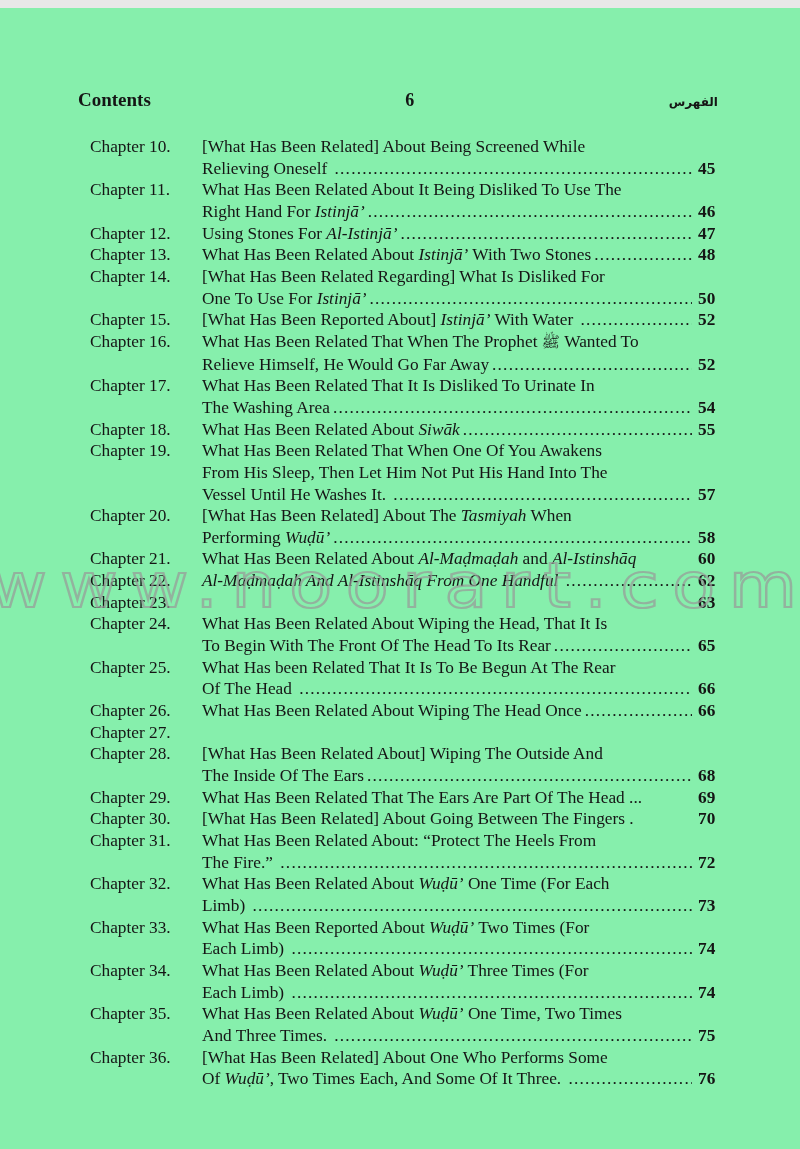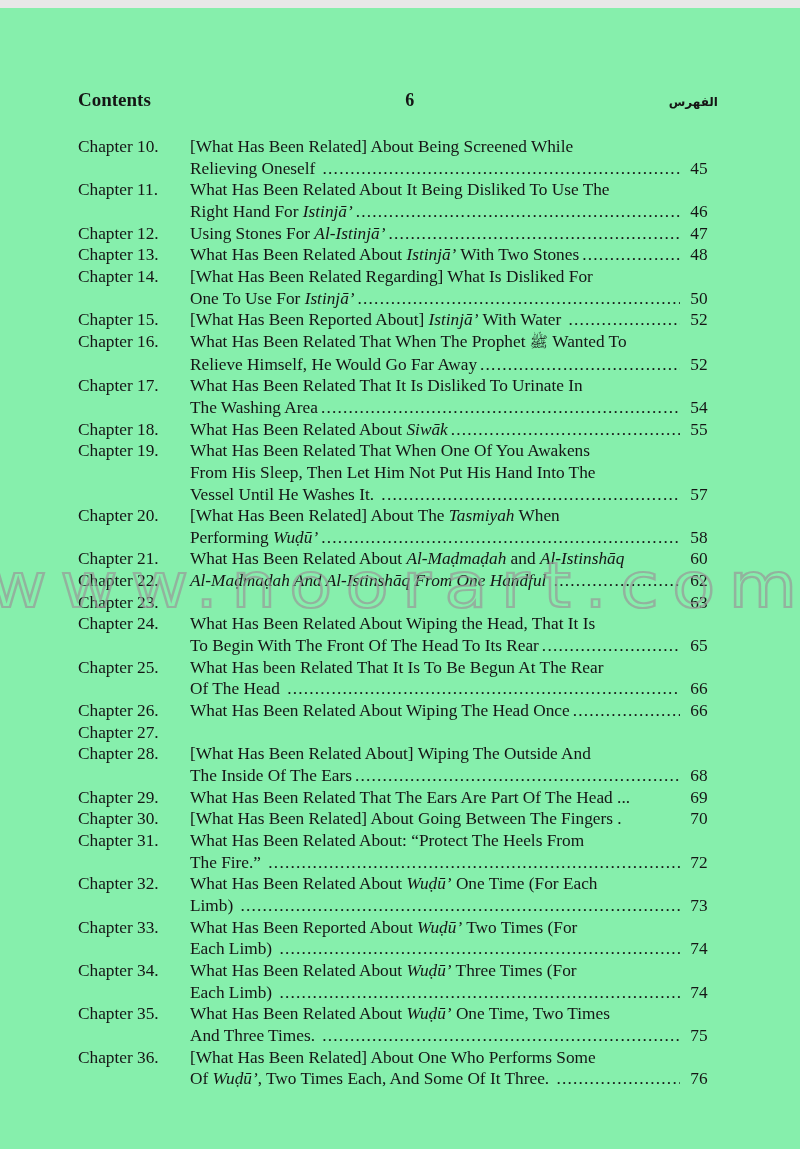--- a/index.html
+++ b/index.html
@@ -17,7 +17,7 @@
   .h-center { font-size:18px; }
   .arabic { font-family:"DejaVu Sans",sans-serif; font-size:12px; direction:rtl; }
   .toc {
-    position:absolute; top:128px; left:78px; width:634px;
+    position:absolute; top:128px; left:90px; width:634px;
     font-size:17.3px; line-height:21.66px;
   }
   .entry { display:flex; }

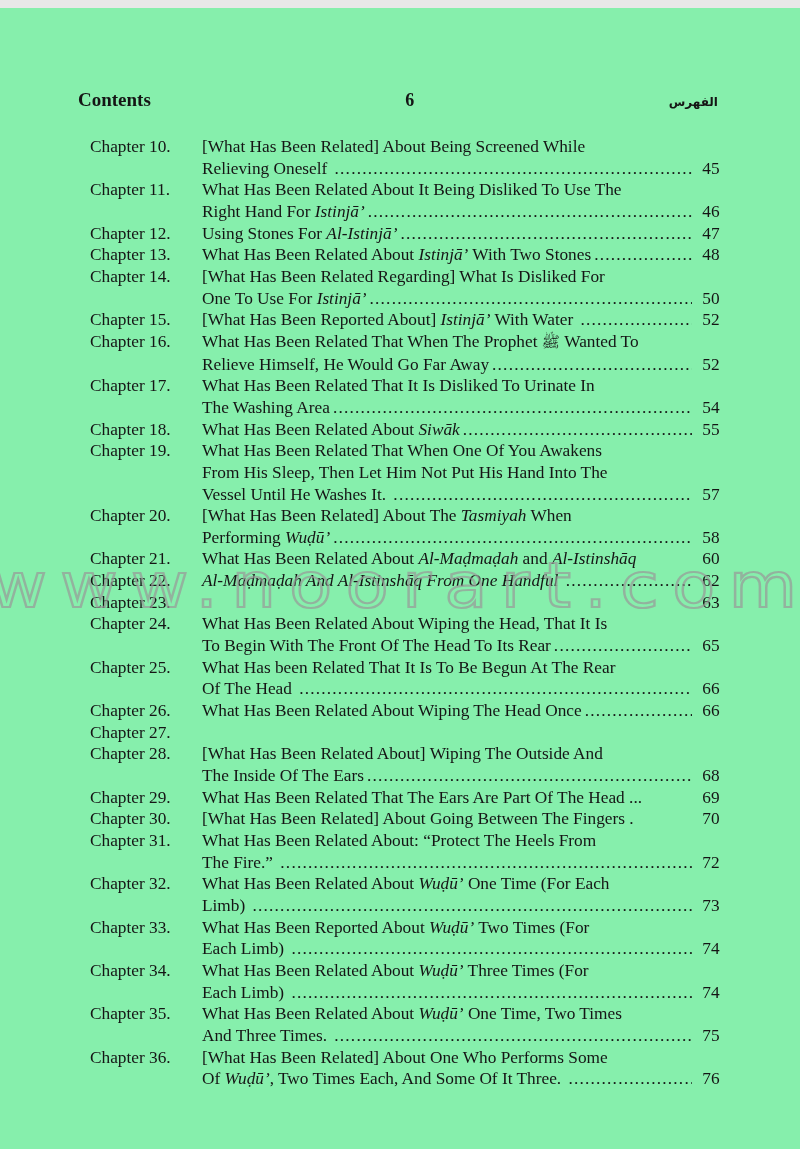--- a/index.html
+++ b/index.html
@@ -34,7 +34,7 @@
     letter-spacing:1.2px;
   }
   .spacer { flex:1; }
-  .pg { flex:none; min-width:26px; text-align:center; margin-left:6px; }
+  .pg { flex:none; min-width:26px; text-align:left; margin-left:6px;font-weight:bold; }
   .watermark {
     position:absolute; top:546px; left:400px; z-index:3;
     transform:translateX(-50%) scaleX(1.13);

